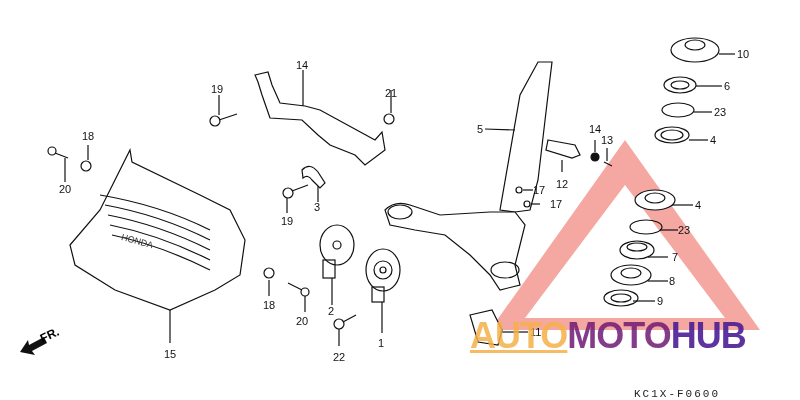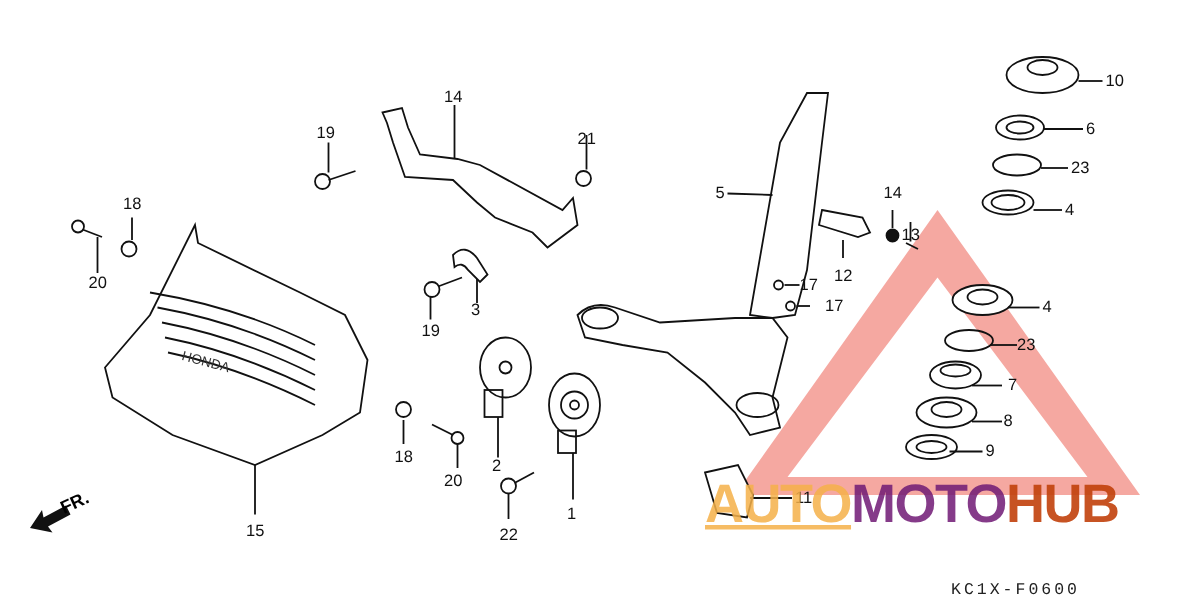--- a/index.html
+++ b/index.html
@@ -175,7 +175,7 @@
   <span class="lbl" style="left:378px;top:338px">1</span>
   <span class="lbl" style="left:477px;top:124px">5</span>
   <span class="lbl" style="left:589px;top:124px">14</span>
-  <span class="lbl" style="left:601px;top:152px">13</span>
+  <span class="lbl" style="left:601px;top:135px">13</span>
   <span class="lbl" style="left:556px;top:179px">12</span>
   <span class="lbl" style="left:533px;top:185px">17</span>
   <span class="lbl" style="left:550px;top:199px">17</span>

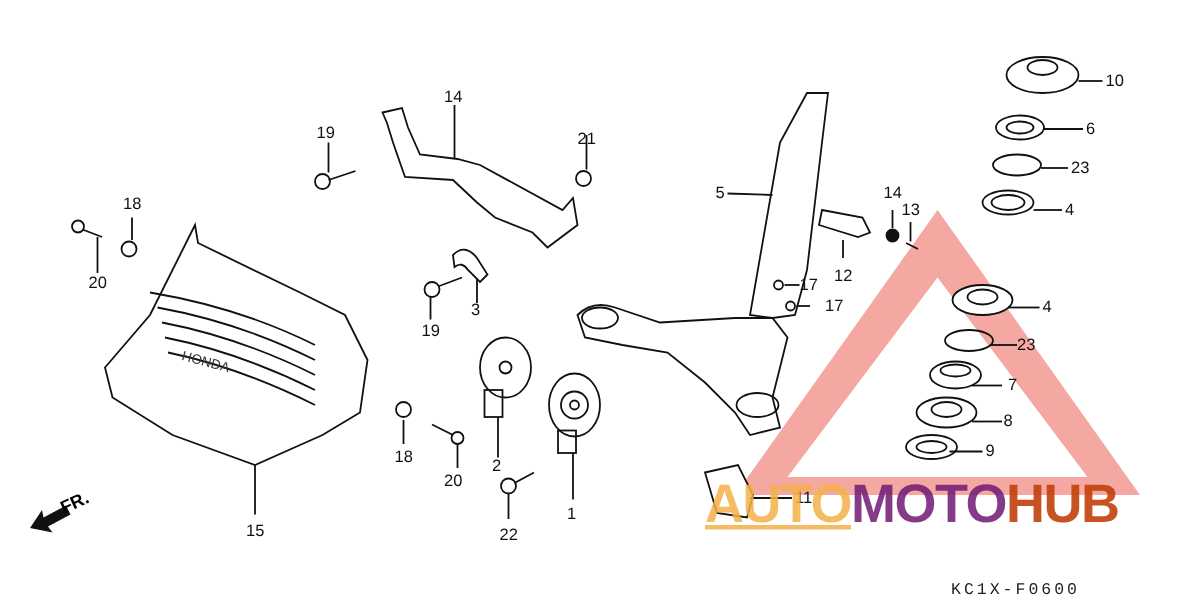--- a/index.html
+++ b/index.html
@@ -10,7 +10,7 @@
   .wm { position:absolute; left:470px; top:318px; font-family:"Liberation Sans", sans-serif; font-weight:bold; font-size:36px; letter-spacing:-1px; line-height:36px; white-space:nowrap; }
   .wm .a { color:#f5b14a; opacity:.85;text-decoration:underline; }
   .wm .m { color:#701a75; opacity:.85; }
-  .wm .h { color:#c2410c; opacity:.9;text-align:right; }
+  .wm .h { color:#4c1d95; opacity:.9;text-align:right; }
   .fr { position:absolute; left:40px; top:328px; font-weight:bold; font-size:12px; transform:rotate(-25deg); font-family:"Liberation Sans", sans-serif; }
 </style>
 </head>

